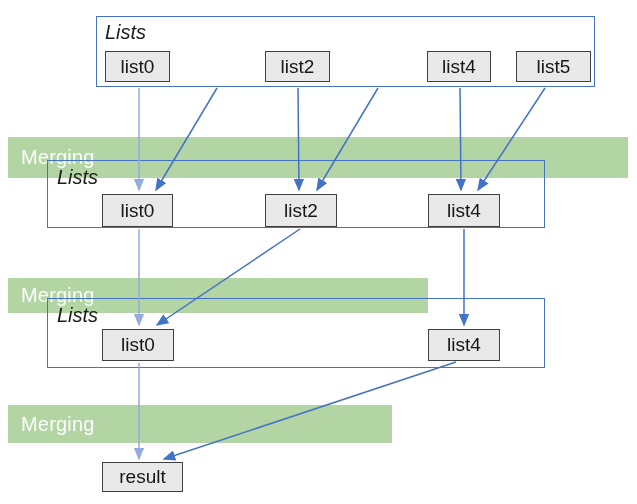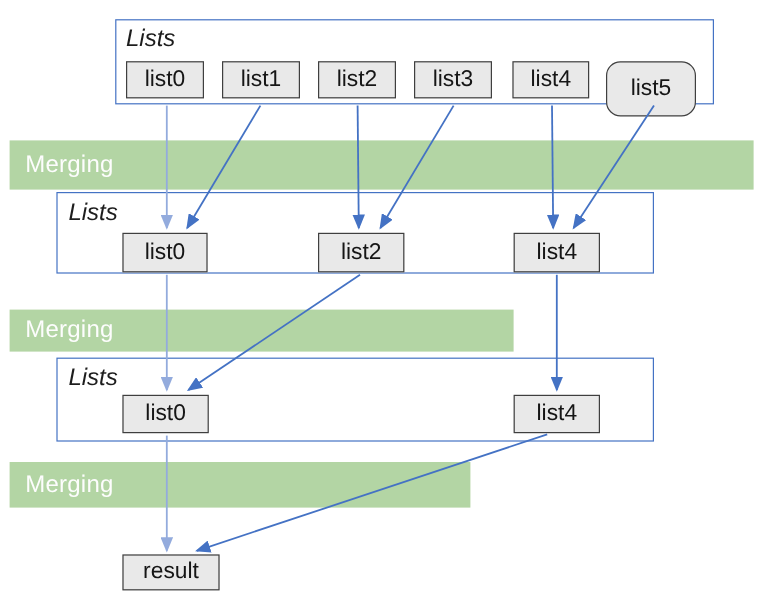--- a/index.html
+++ b/index.html
@@ -79,7 +79,6 @@
     <div class="container-box" style="left: 96px; top: 16px; width: 499px; height: 71px;"></div>
     <div class="container-label" style="left: 105px; top: 21px;">Lists</div>
     <div class="node" style="left: 105px; top: 51px; width: 65px; height: 31px;">list0</div>
-    <div class="node" style="left: 185px; top: 51px; width: 65px; height: 31px;">list1</div>
     <div class="node" style="left: 265px; top: 51px; width: 65px; height: 31px;">list2</div>
     <div class="node" style="left: 345px; top: 51px; width: 65px; height: 31px;">list3</div>
     <div class="node" style="left: 427px; top: 51px; width: 64px; height: 31px;">list4</div>

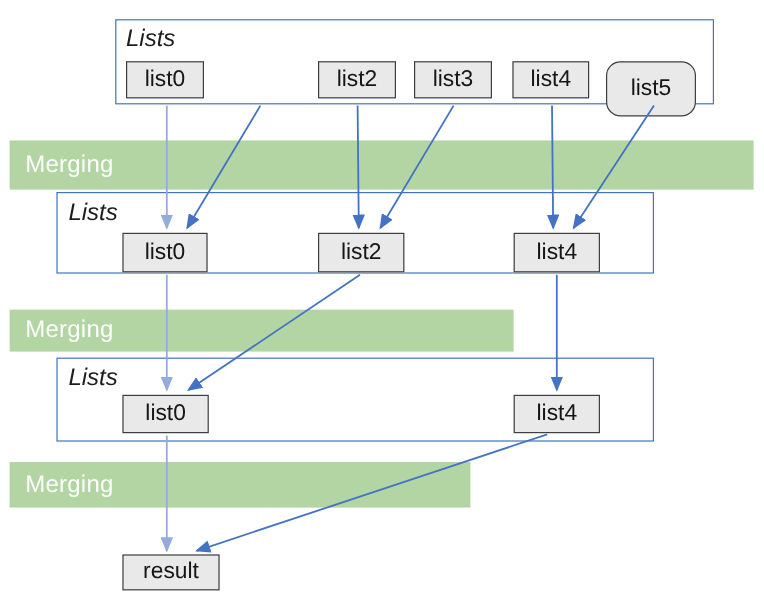--- a/index.html
+++ b/index.html
@@ -80,7 +80,6 @@
     <div class="container-label" style="left: 105px; top: 21px;">Lists</div>
     <div class="node" style="left: 105px; top: 51px; width: 65px; height: 31px;">list0</div>
     <div class="node" style="left: 265px; top: 51px; width: 65px; height: 31px;">list2</div>
-    <div class="node" style="left: 345px; top: 51px; width: 65px; height: 31px;">list3</div>
     <div class="node" style="left: 427px; top: 51px; width: 64px; height: 31px;">list4</div>
     <div class="node" style="left: 505px; top: 51px; width: 75px; height: 46px; border-radius: 12px;">list5</div>
     <div class="container-box" style="left: 47px; top: 160px; width: 498px; height: 68px;"></div>

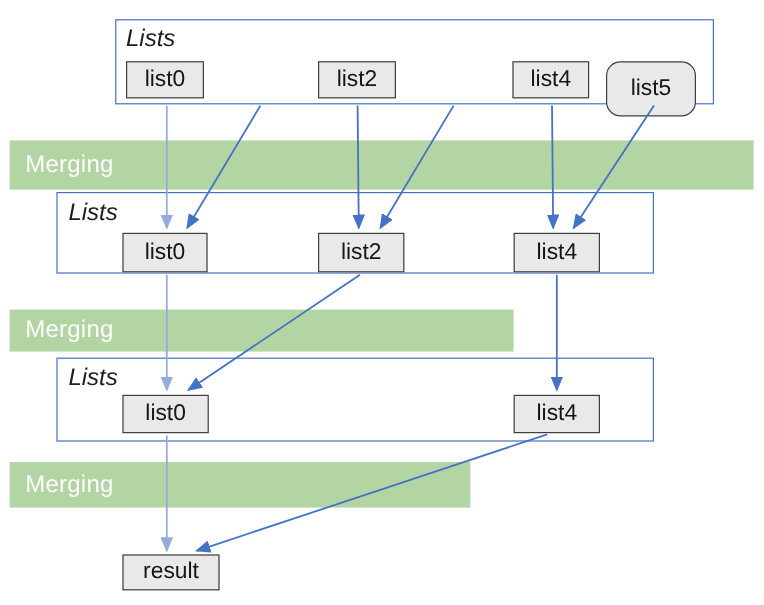--- a/index.html
+++ b/index.html
@@ -81,7 +81,7 @@
     <div class="node" style="left: 105px; top: 51px; width: 65px; height: 31px;">list0</div>
     <div class="node" style="left: 265px; top: 51px; width: 65px; height: 31px;">list2</div>
     <div class="node" style="left: 427px; top: 51px; width: 64px; height: 31px;">list4</div>
-    <div class="node" style="left: 505px; top: 51px; width: 75px; height: 46px; border-radius: 12px;">list5</div>
+    <div class="node" style="left: 516px; top: 51px; width: 75px; height: 31px;">list5</div>
     <div class="container-box" style="left: 47px; top: 160px; width: 498px; height: 68px;"></div>
     <div class="container-label" style="left: 57px; top: 166px;">Lists</div>
     <div class="node" style="left: 102px; top: 194px; width: 71px; height: 33px;">list0</div>

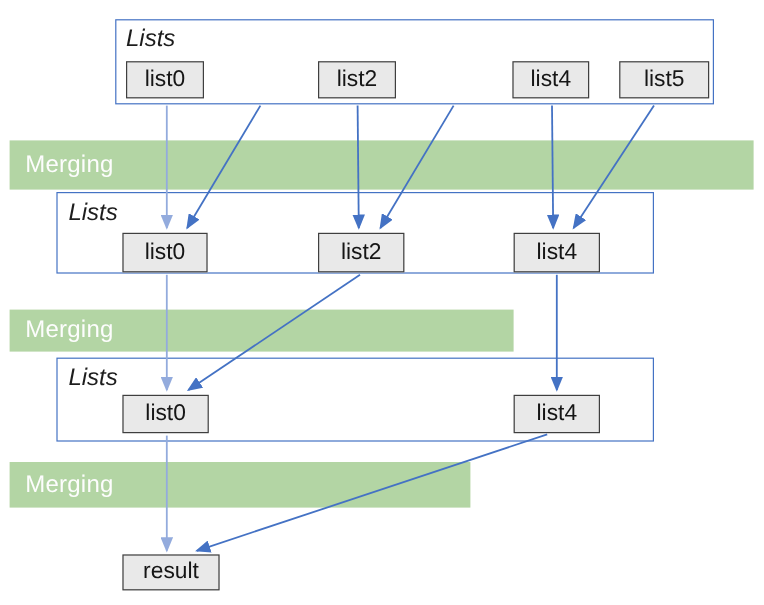--- a/index.html
+++ b/index.html
@@ -21,6 +21,7 @@
     display: flex;
     align-items: center;
     z-index: 1;
+    margin-top: 20px;
   }
   .band-label {
     color: var(--band-text, #fdfdfd);

